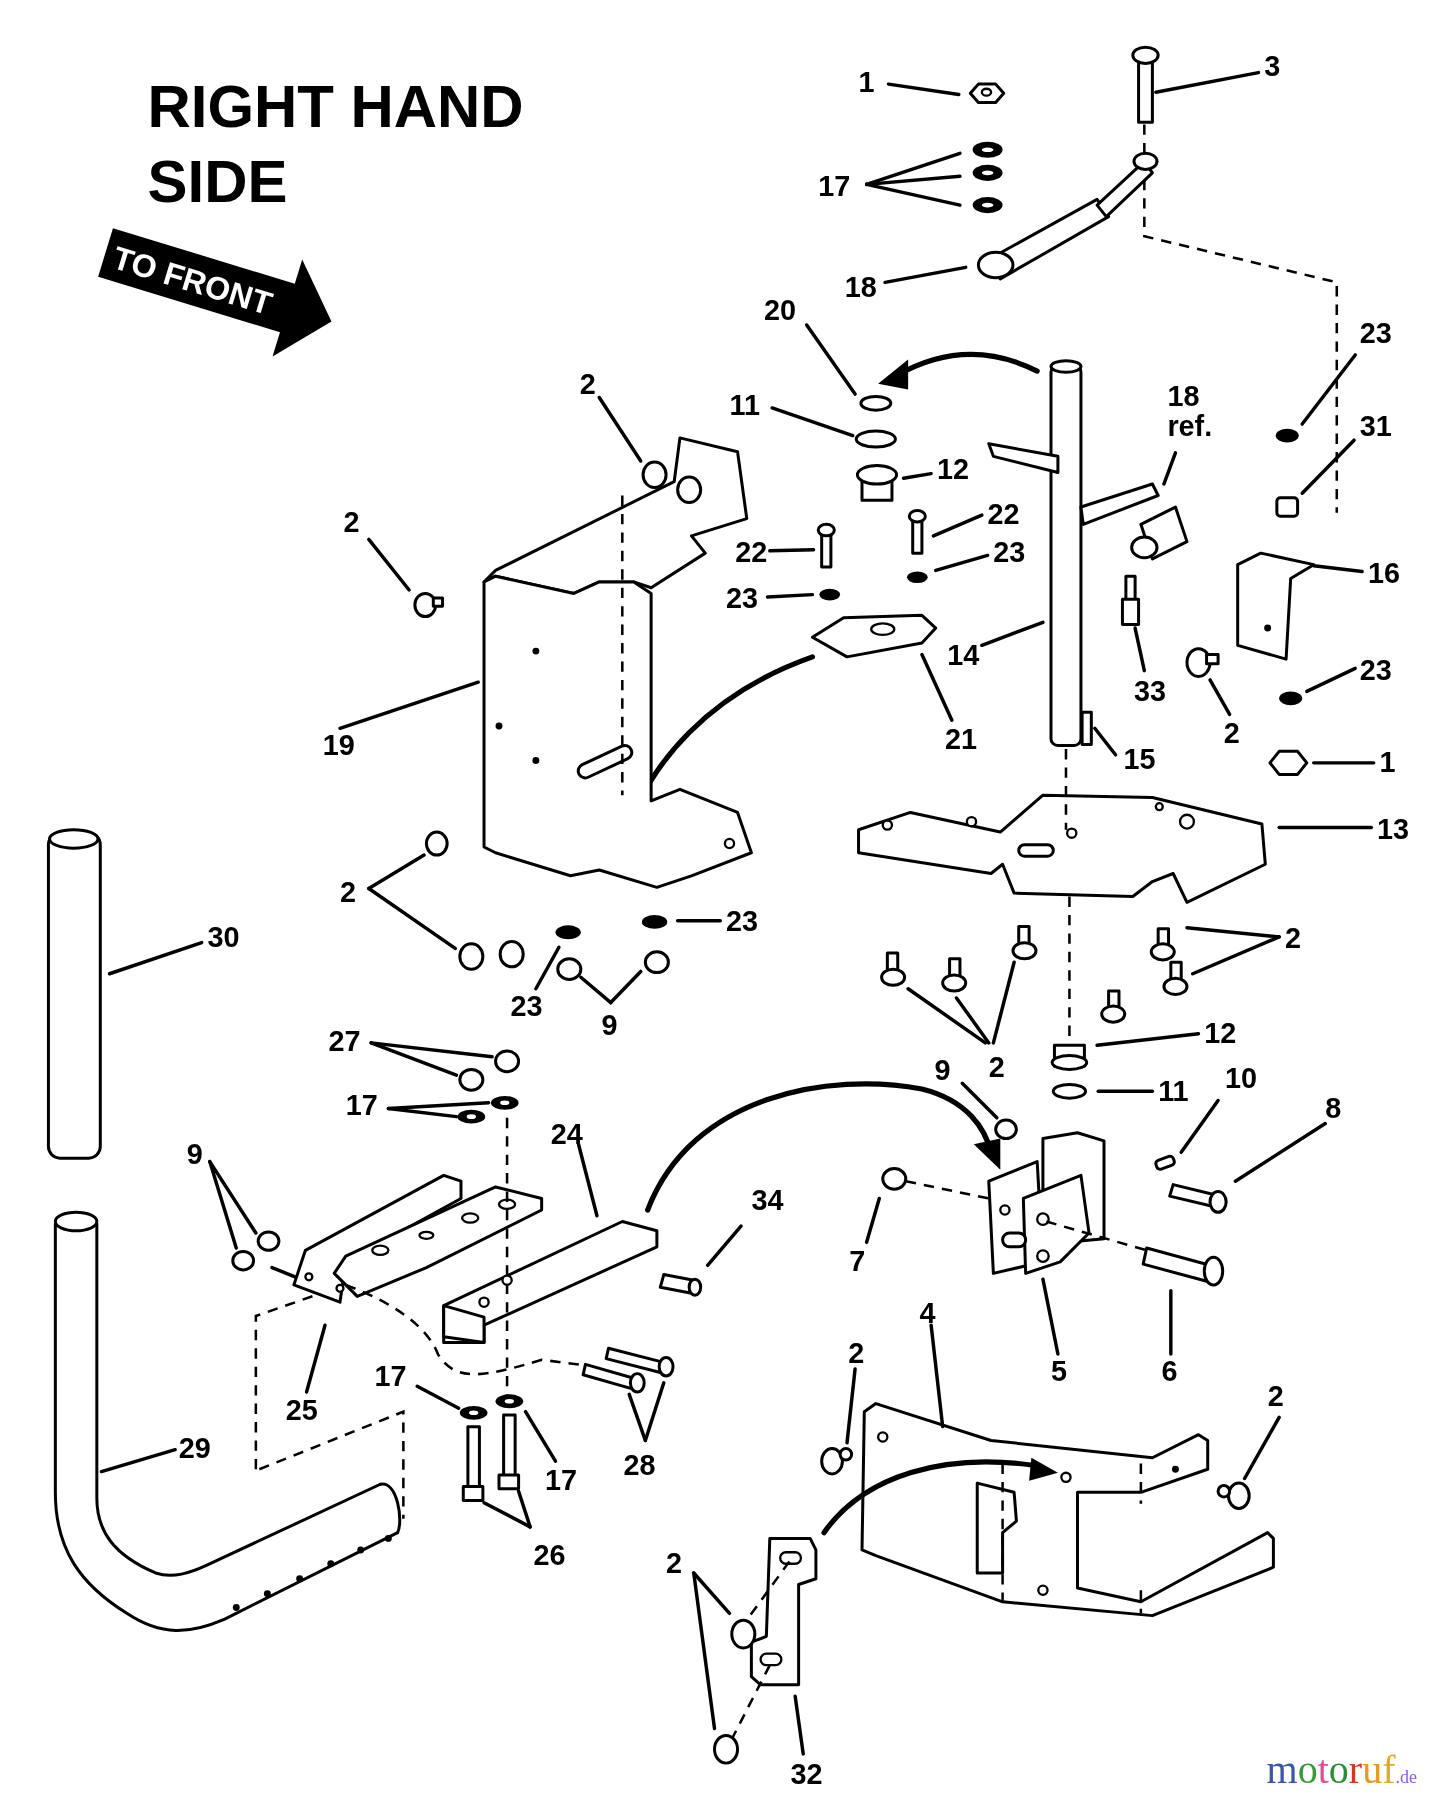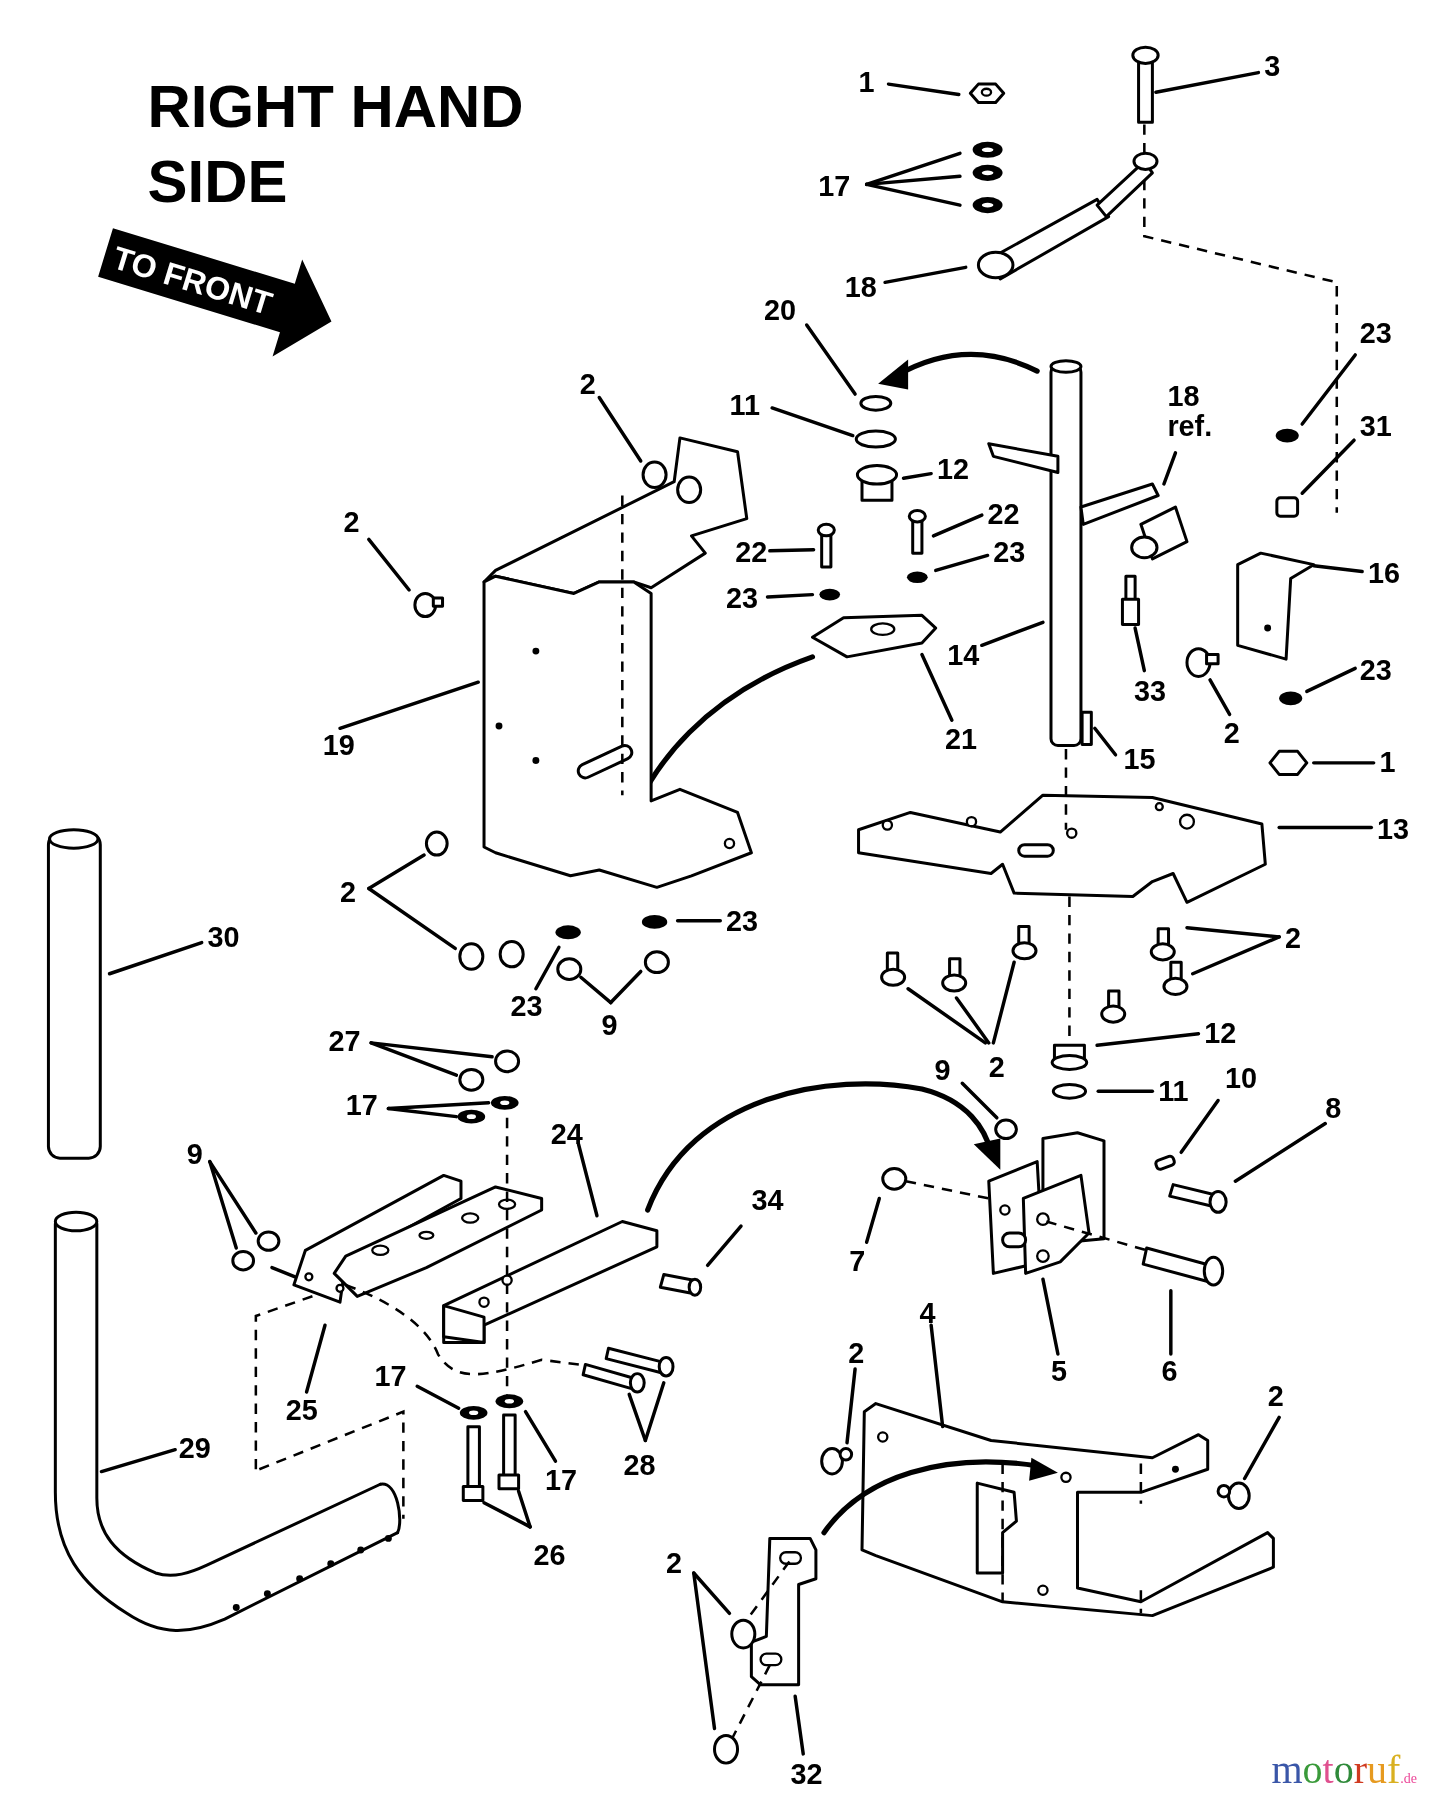--- a/index.html
+++ b/index.html
@@ -17,7 +17,7 @@
   .hole { fill:#fff; stroke:#000; stroke-width:2; }
   .wm { position:absolute; right:12px; bottom:10px; font-family:"Liberation Serif", serif; font-size:40px; line-height:1; }
   .wm span { display:inline-block; }
-  .wm .de { font-size:14px; color:#ec4899; }
+  .wm .de { font-size:18px; color:#8b5cf6; }
 </style>
 </head>
 <body>

